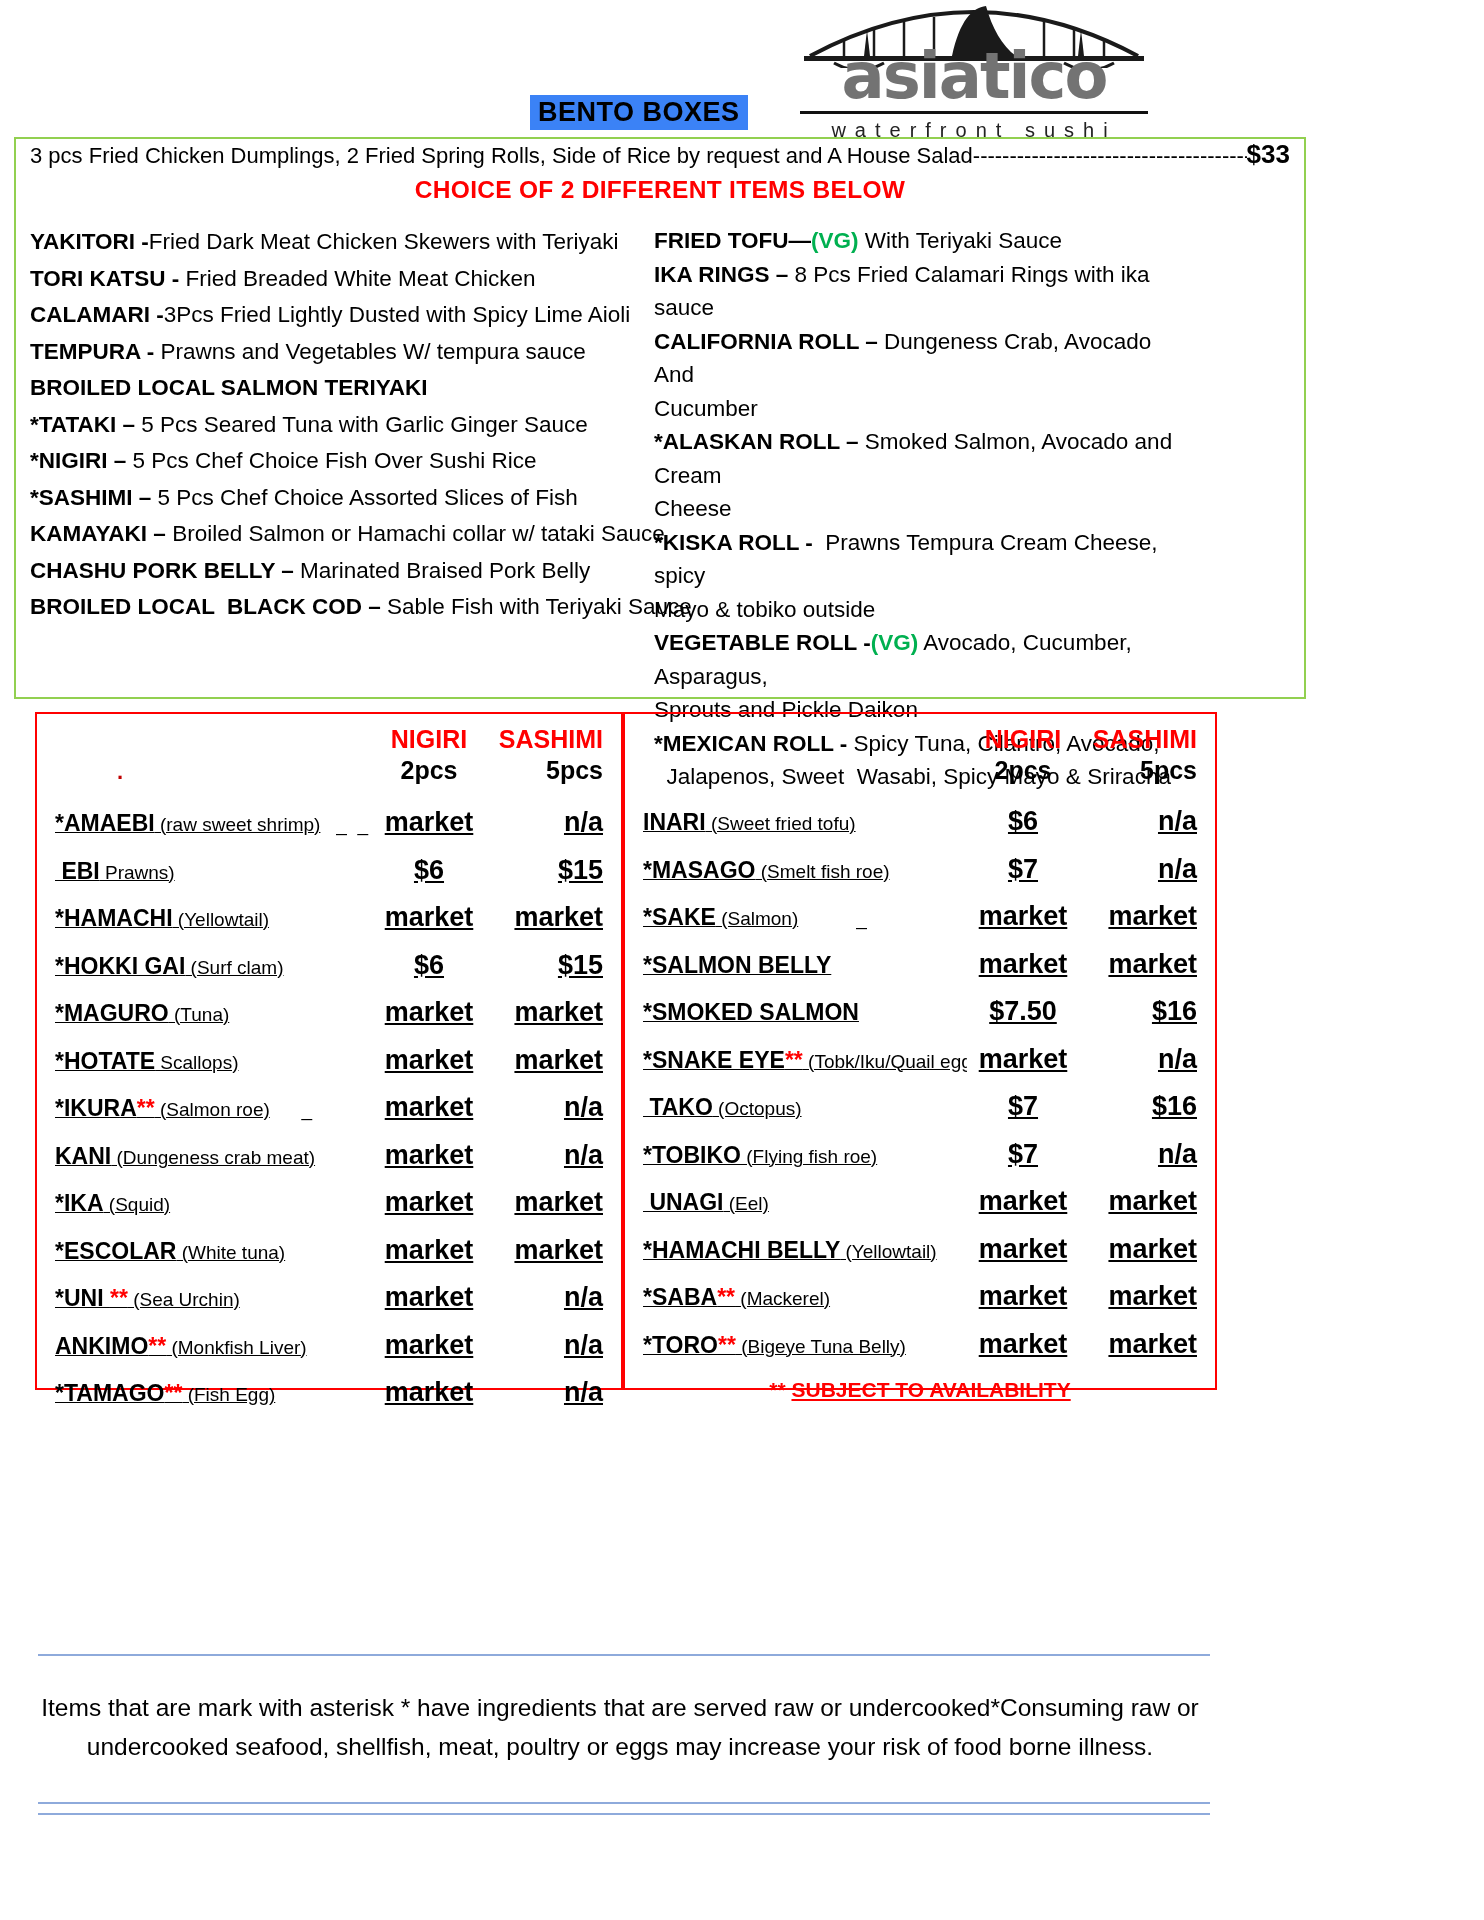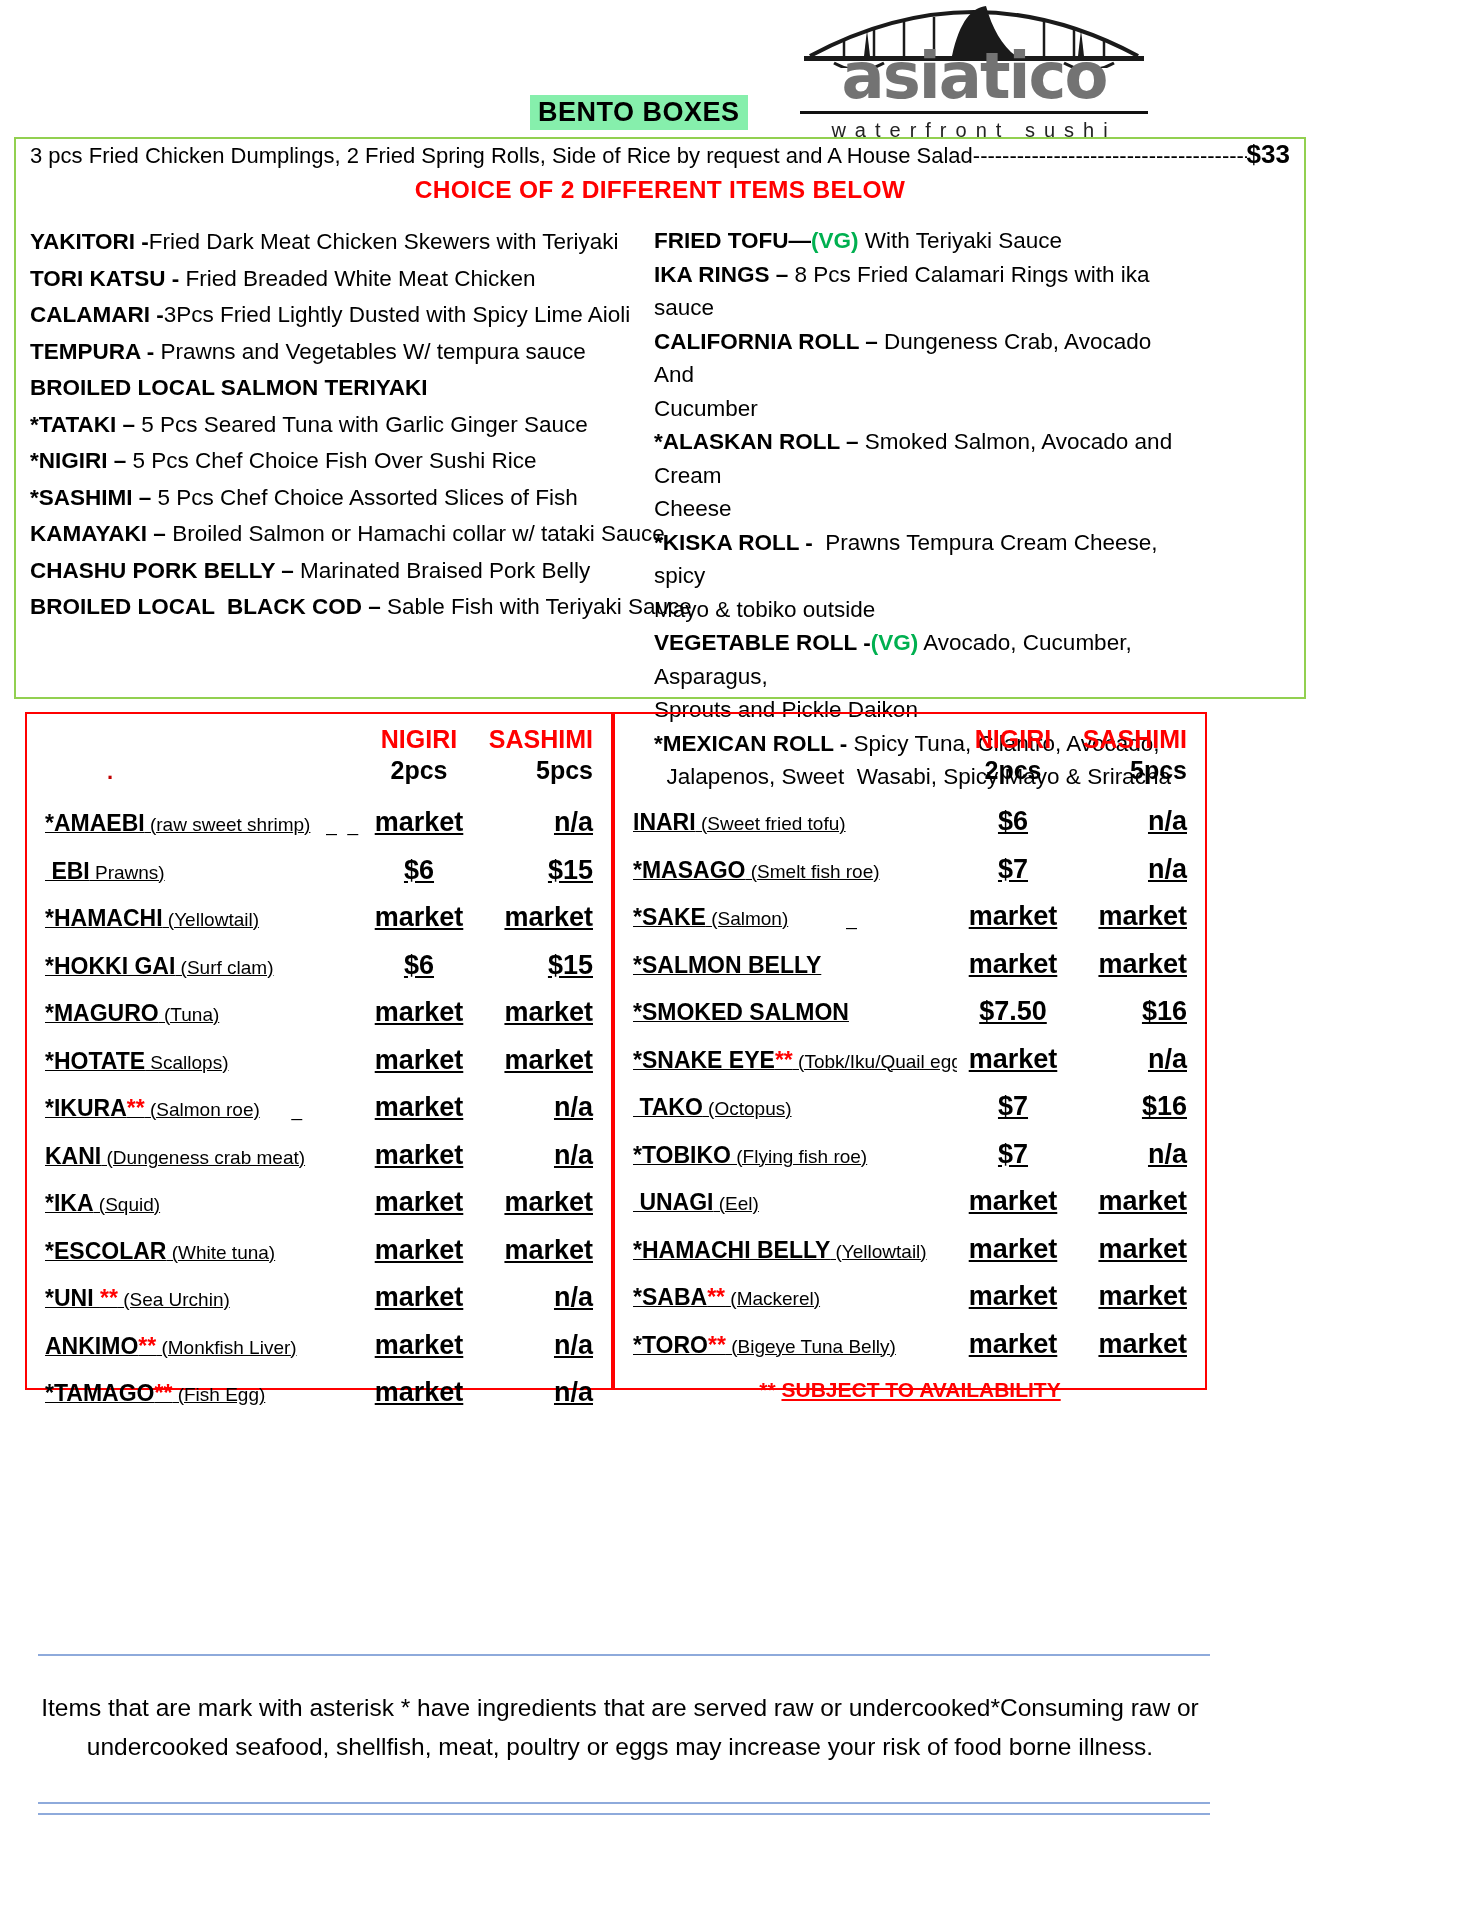--- a/index.html
+++ b/index.html
@@ -13,7 +13,7 @@
   
   .bento-title {
     position:absolute; left:530px; top:95px;
-    background:#86efac; font-size:27px; font-weight:bold;
+    background:#3b82f6; font-size:27px; font-weight:bold;
     padding:2px 8px; letter-spacing:0.5px;
   }
   .logo { position:absolute; left:800px; top:6px; width:348px; text-align:center; }

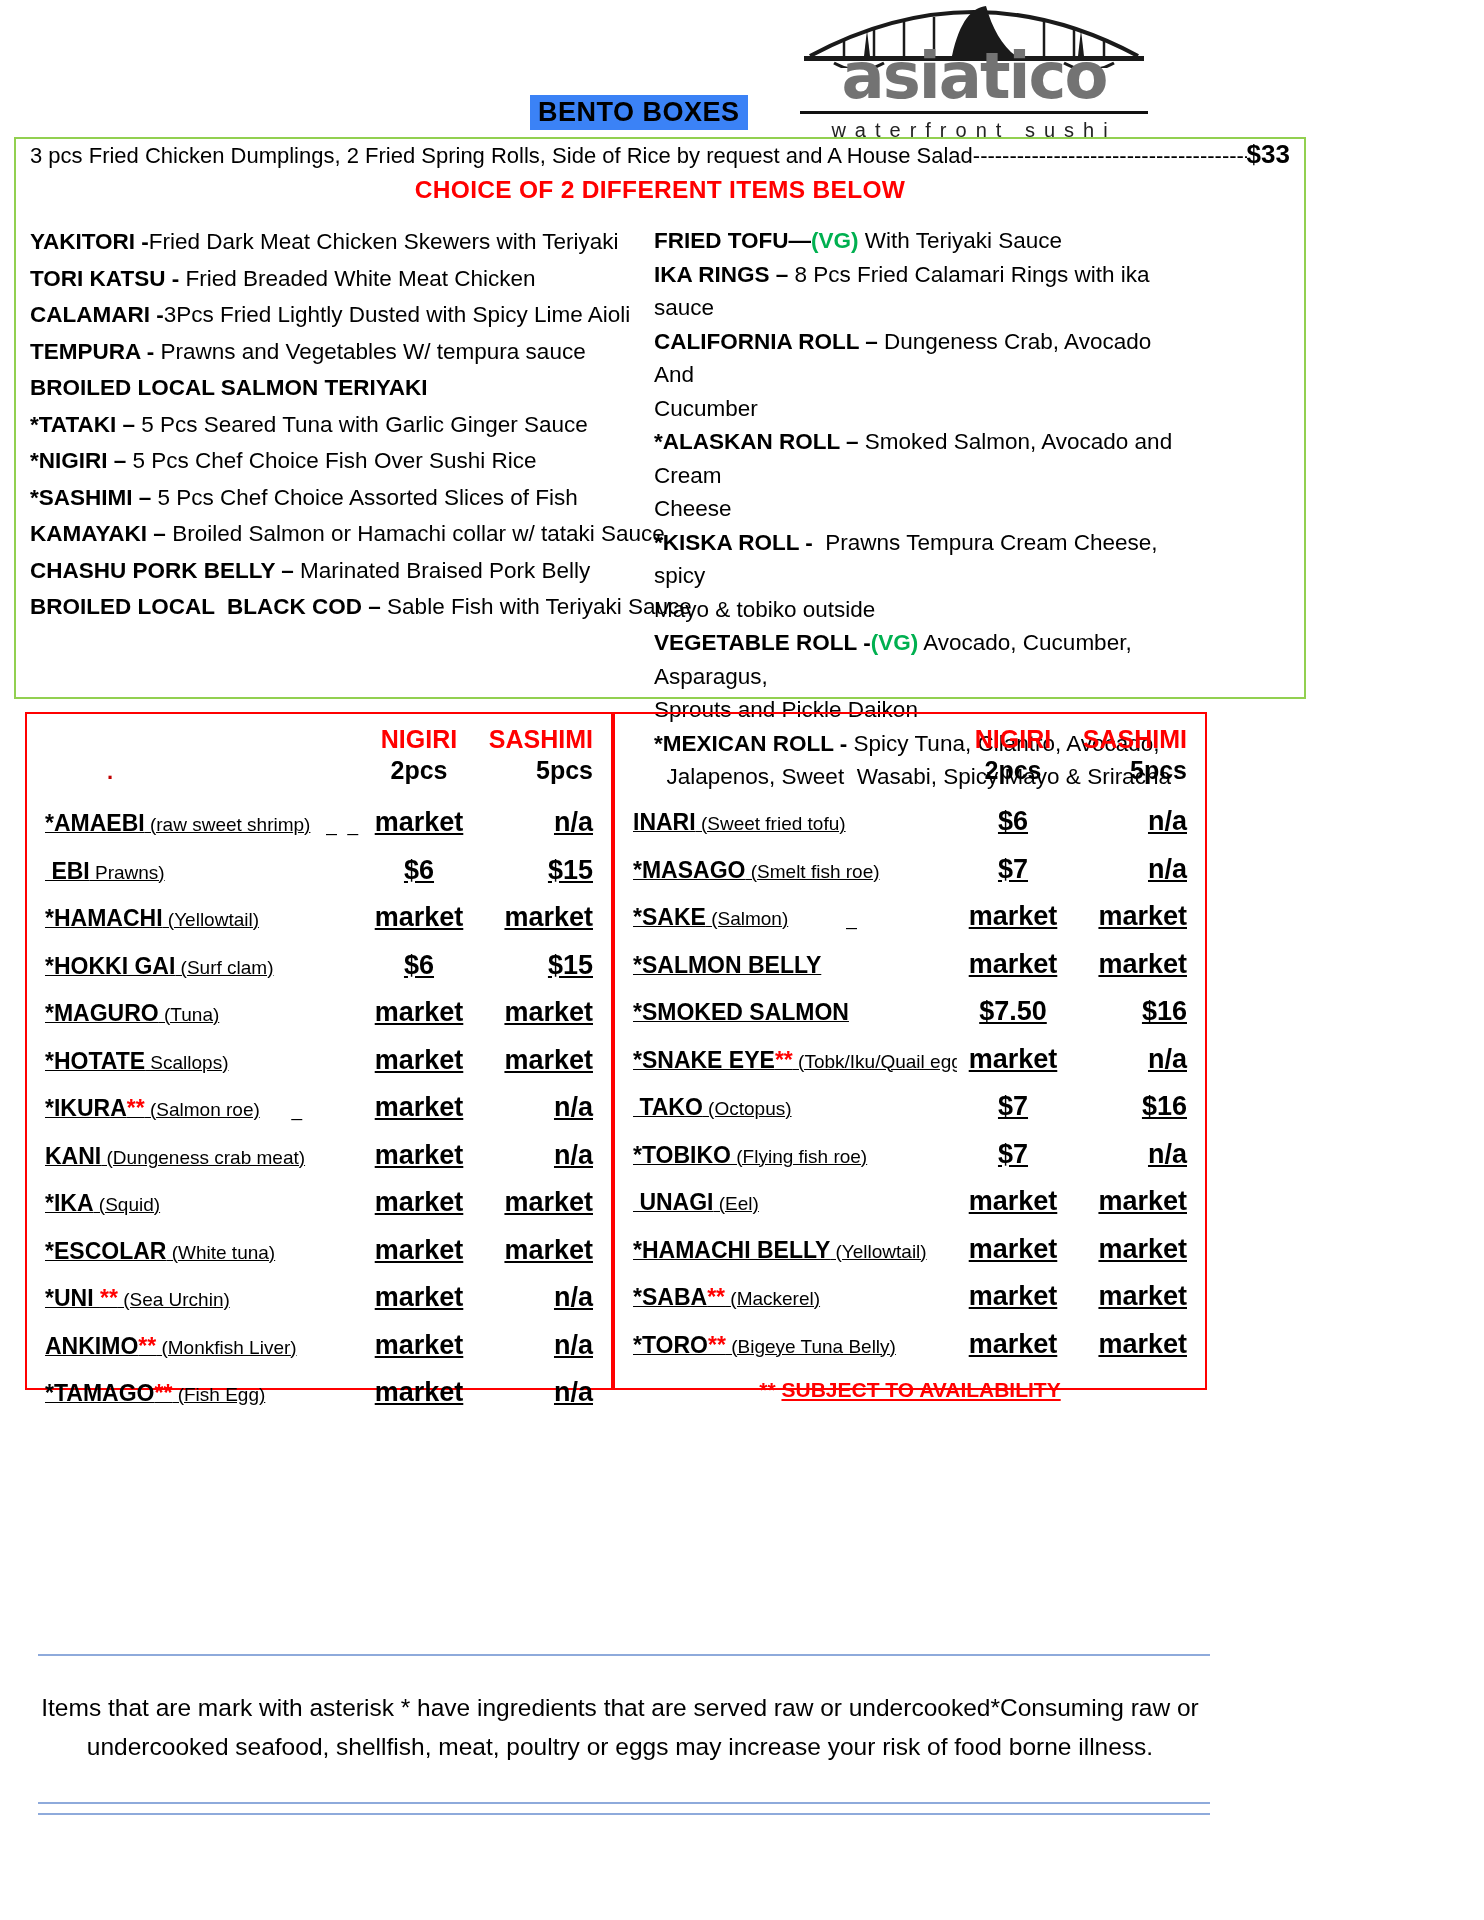--- a/index.html
+++ b/index.html
@@ -48,7 +48,7 @@
   .item-vg   { font-weight:bold; color:#00B050; }
 
   
-  .tables { position:absolute; left:25px; top:712px; width:1182px; height:678px; display:flex;align-items:flex-end; }
+  .tables { position:absolute; left:35px; top:712px; width:1182px; height:678px; display:flex;align-items:flex-end; }
   .ptable { border:2px solid #FF0000; padding:10px 18px 0 18px; height:678px; }
   .ptable.tleft  { width:588px; }
   .ptable.tright { width:594px; }

